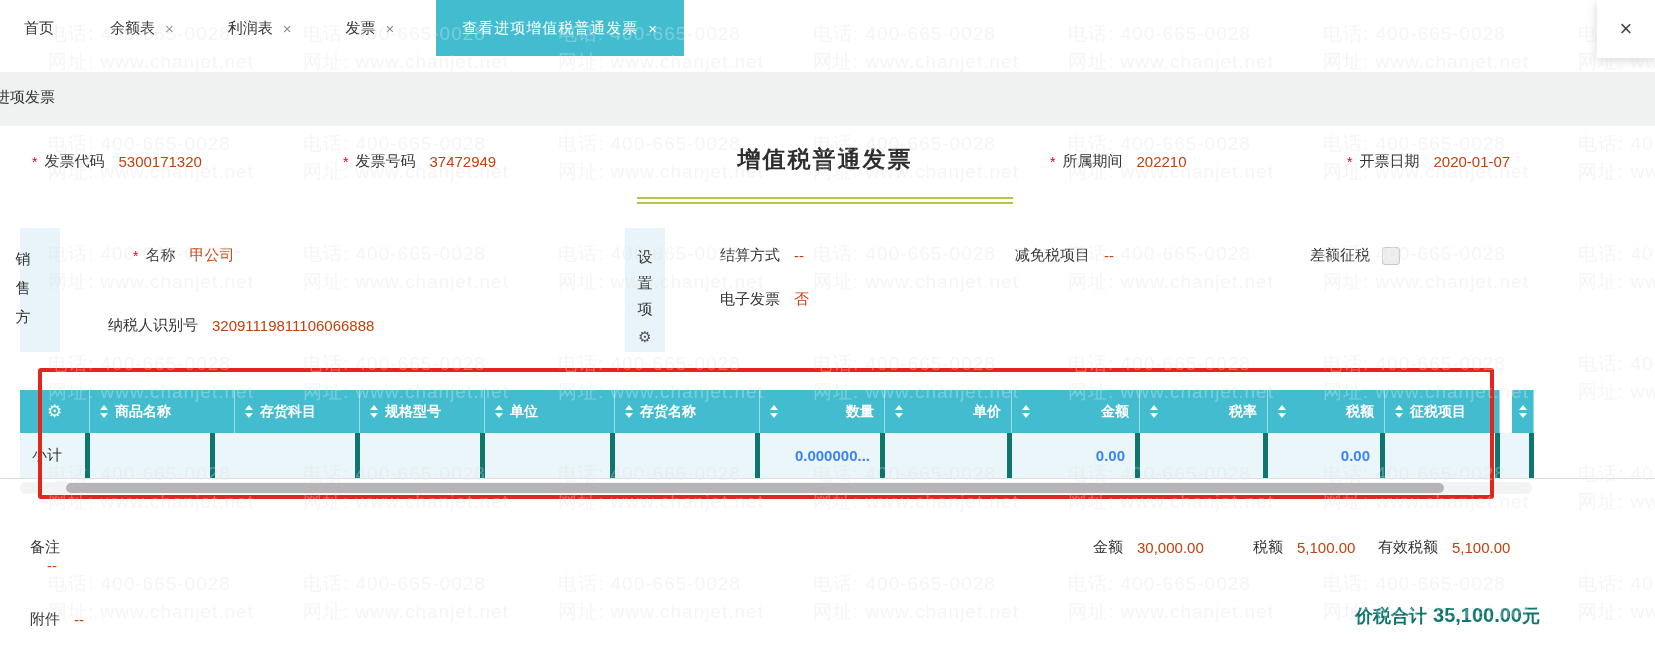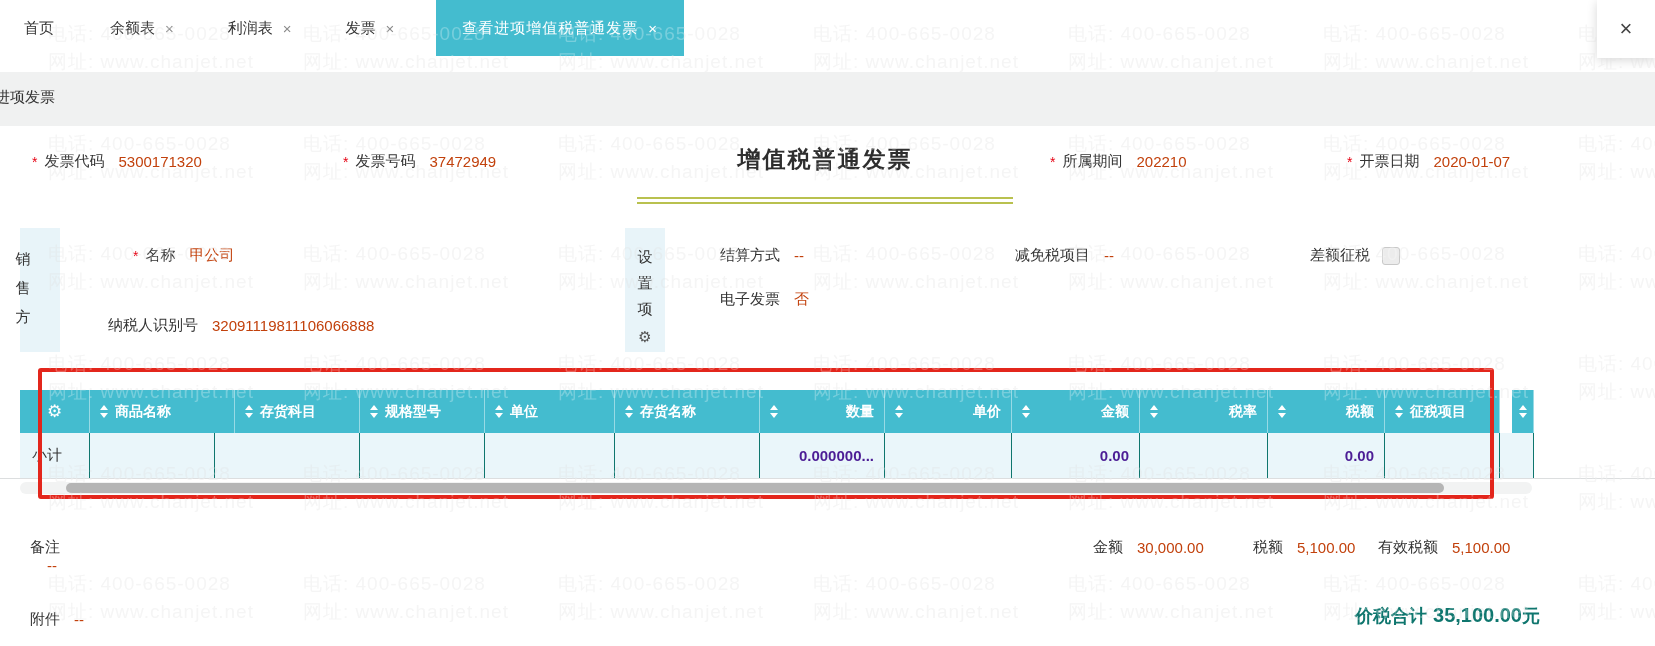--- a/index.html
+++ b/index.html
@@ -87,7 +87,7 @@
   .wgap{width:12px;}.wlast{width:22px;}
 
   .grow{display:flex;height:45px;}
-  .rcell{box-sizing:border-box;border-right:1px solid #0f766e;display:flex;align-items:center;font-size:15px;}
+  .rcell{box-sizing:border-box;border-right:5px solid #0f766e;display:flex;align-items:center;font-size:15px;}
   .rcell.first{padding-left:12px;color:#333;}
   .rcell.num{justify-content:flex-end;padding-right:10px;font-weight:700;color:#4c1d95;}
   .rcell.gapcell{border:none;}

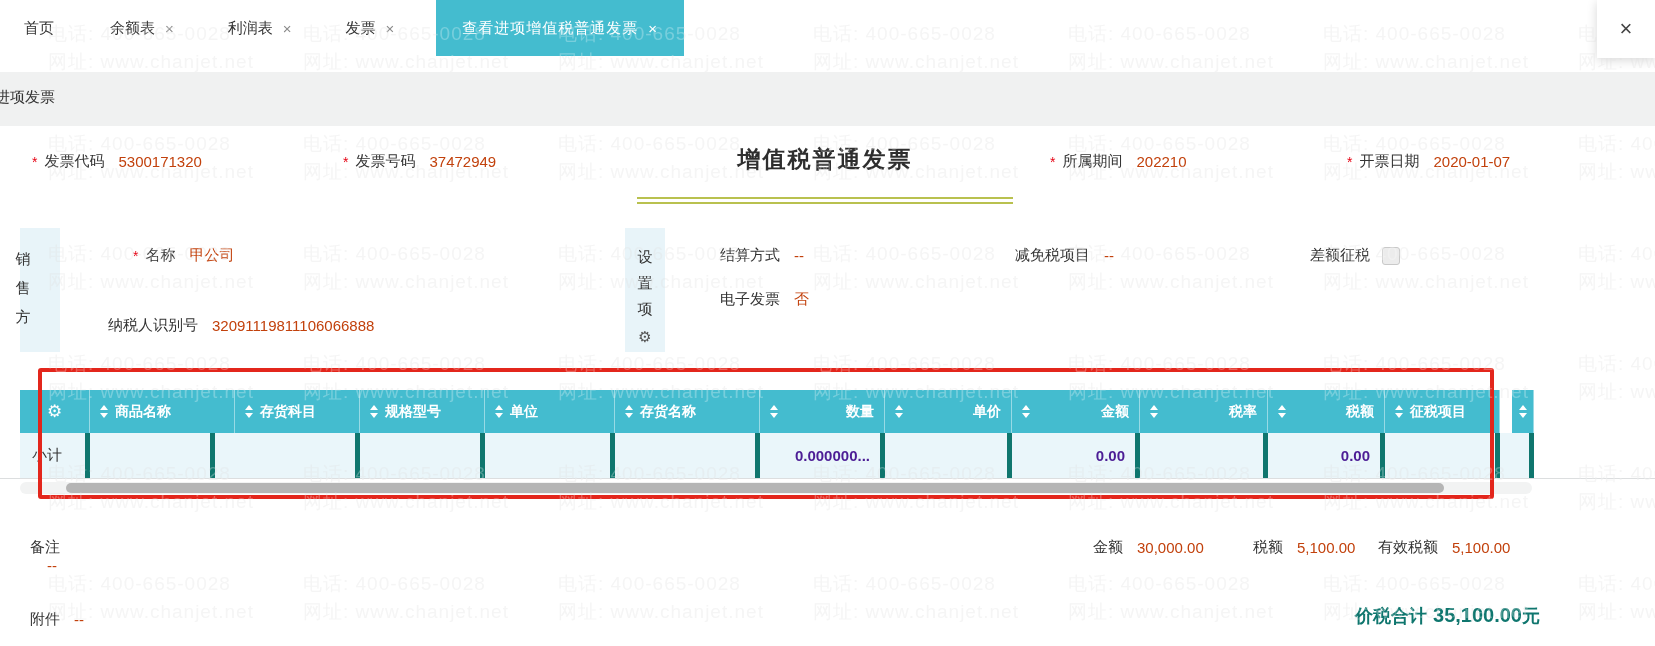--- a/index.html
+++ b/index.html
@@ -89,7 +89,7 @@
   .grow{display:flex;height:45px;}
   .rcell{box-sizing:border-box;border-right:5px solid #0f766e;display:flex;align-items:center;font-size:15px;}
   .rcell.first{padding-left:12px;color:#333;}
-  .rcell.num{justify-content:flex-end;padding-right:10px;font-weight:700;color:#4c1d95;}
+  .rcell.num{justify-content:flex-end;padding-right:10px;font-weight:700;color:#3b82f6;}
   .rcell.gapcell{border:none;}
 
   .table-divider{position:absolute;left:0;top:478px;width:1655px;border-top:1px solid #dcdedf;}

